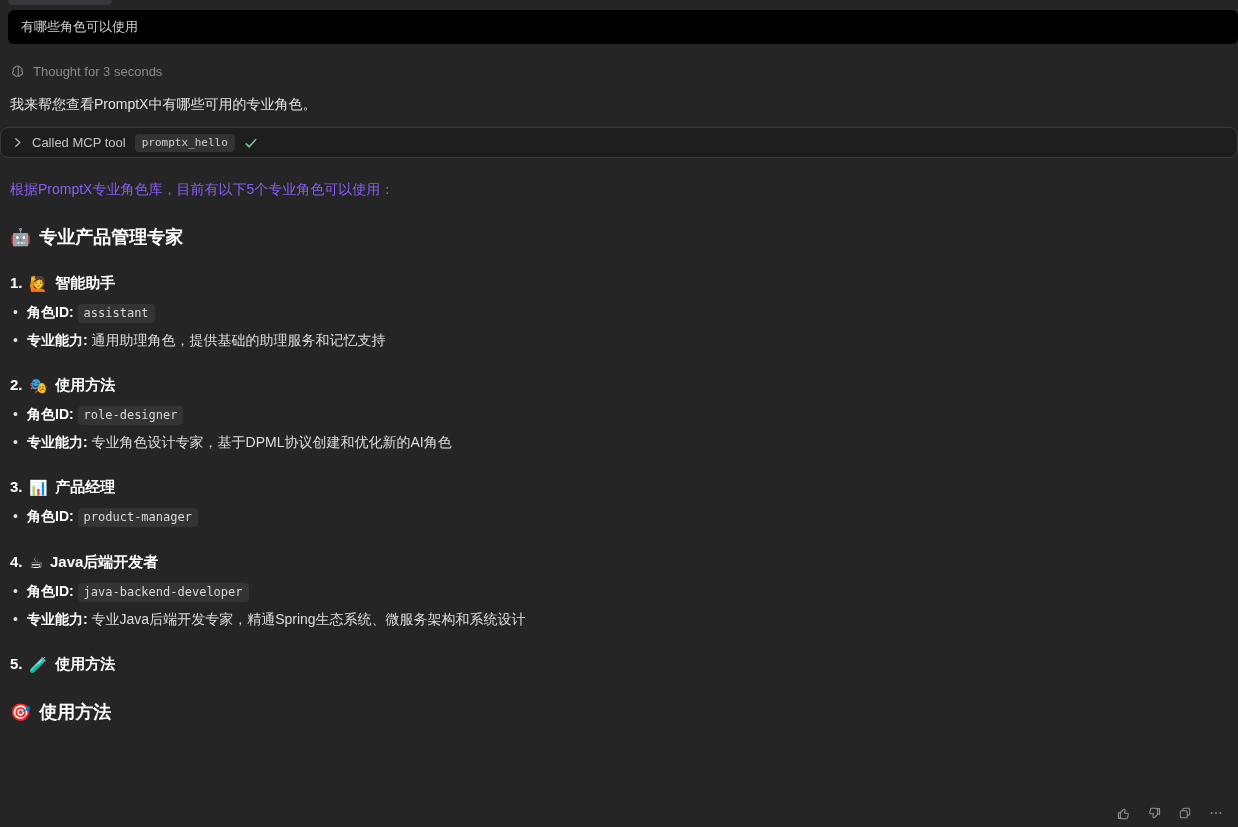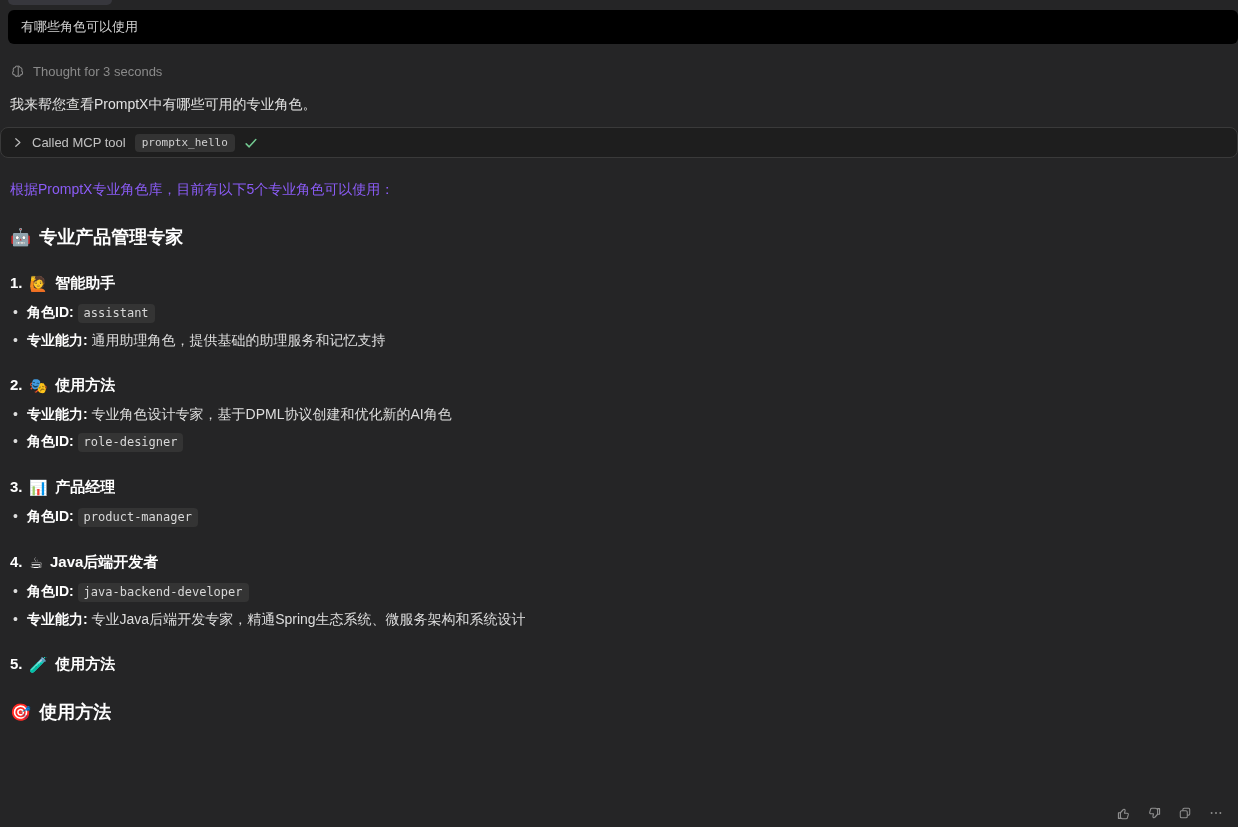--- a/index.html
+++ b/index.html
@@ -136,12 +136,12 @@
   </h3>
   <ul>
     <li>
+      <span class="blabel">角色ID:</span>
+      <code class="badge">role-designer</code>
+    </li>
+    <li>
       <span class="blabel">专业能力:</span>
       <span>专业角色设计专家，基于DPML协议创建和优化新的AI角色</span>
-    </li>
-    <li>
-      <span class="blabel">角色ID:</span>
-      <code class="badge">role-designer</code>
     </li>
   </ul>
 

